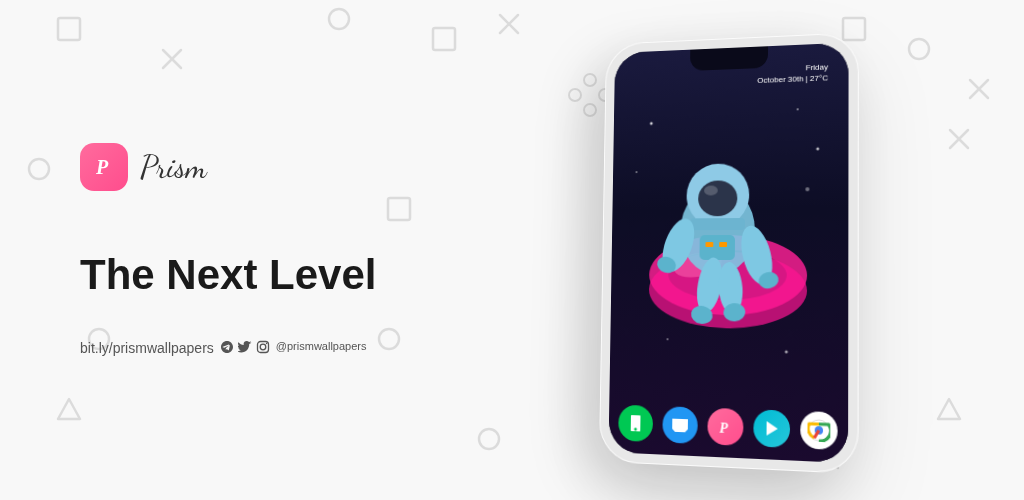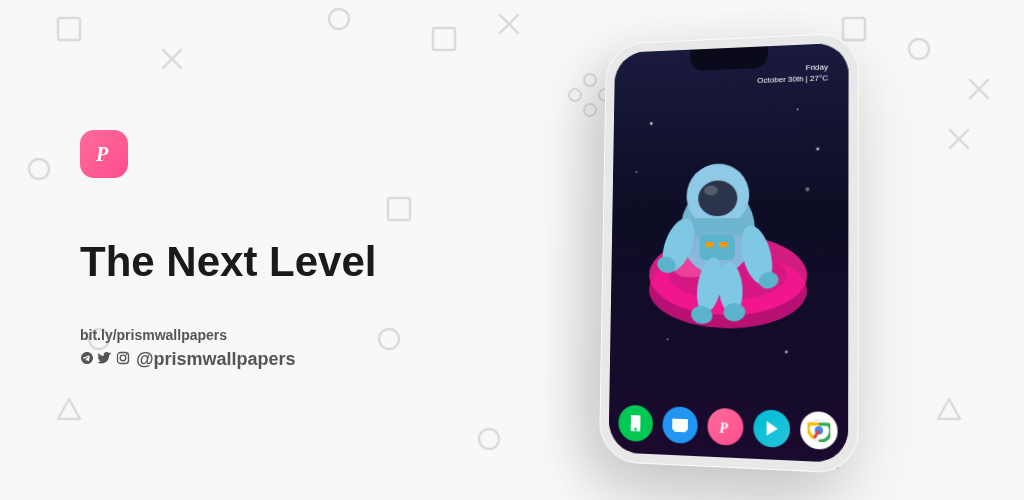--- a/index.html
+++ b/index.html
@@ -358,6 +358,7 @@
           <text x="6" y="21" font-family="Georgia, serif" font-style="italic" font-weight="bold" font-size="20" fill="white">P</text>
         </svg>
       </div>
+      <span class="logo-text">Prism</span>
     </div>
 
     <div class="headline">

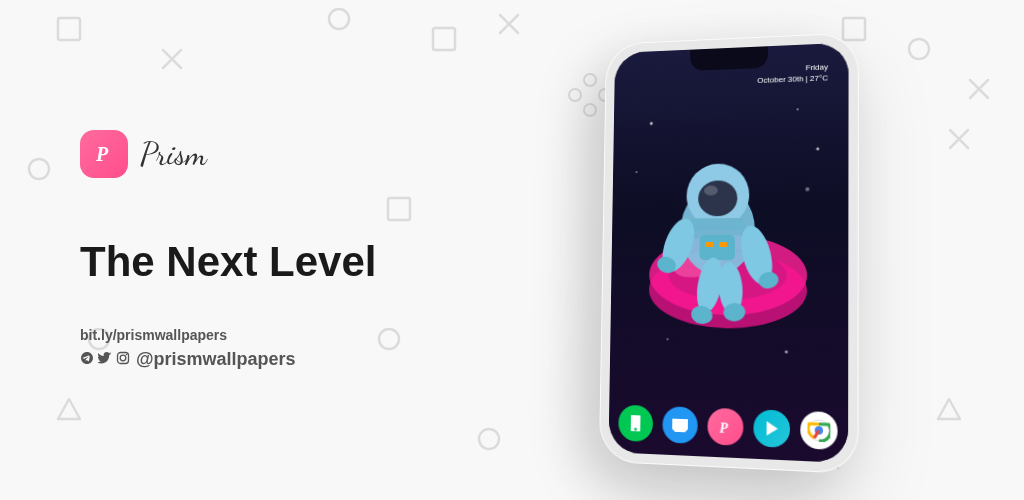--- a/index.html
+++ b/index.html
@@ -90,9 +90,8 @@
     
     .links-area {
       display: flex;
-      flex-direction: column;
+      flex-direction: row;
       gap: 6px;
-      font-weight: bold;
     }
 
     .website-link {

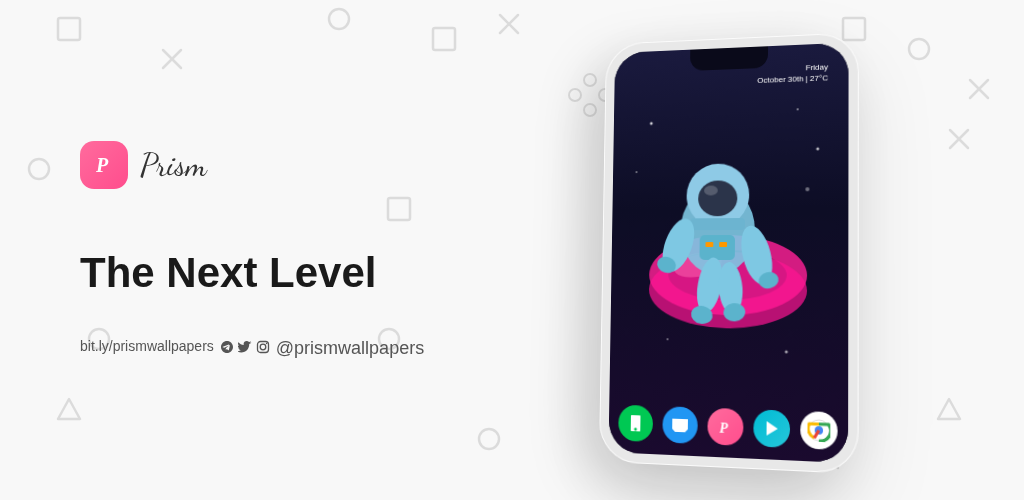--- a/index.html
+++ b/index.html
@@ -102,9 +102,8 @@
 
     .social-row {
       display: flex;
-      align-items: center;
       gap: 4px;
-      font-size: 18px;
+      font-size: 11px;
       color: #555;
       font-family: Arial, sans-serif;
     }

